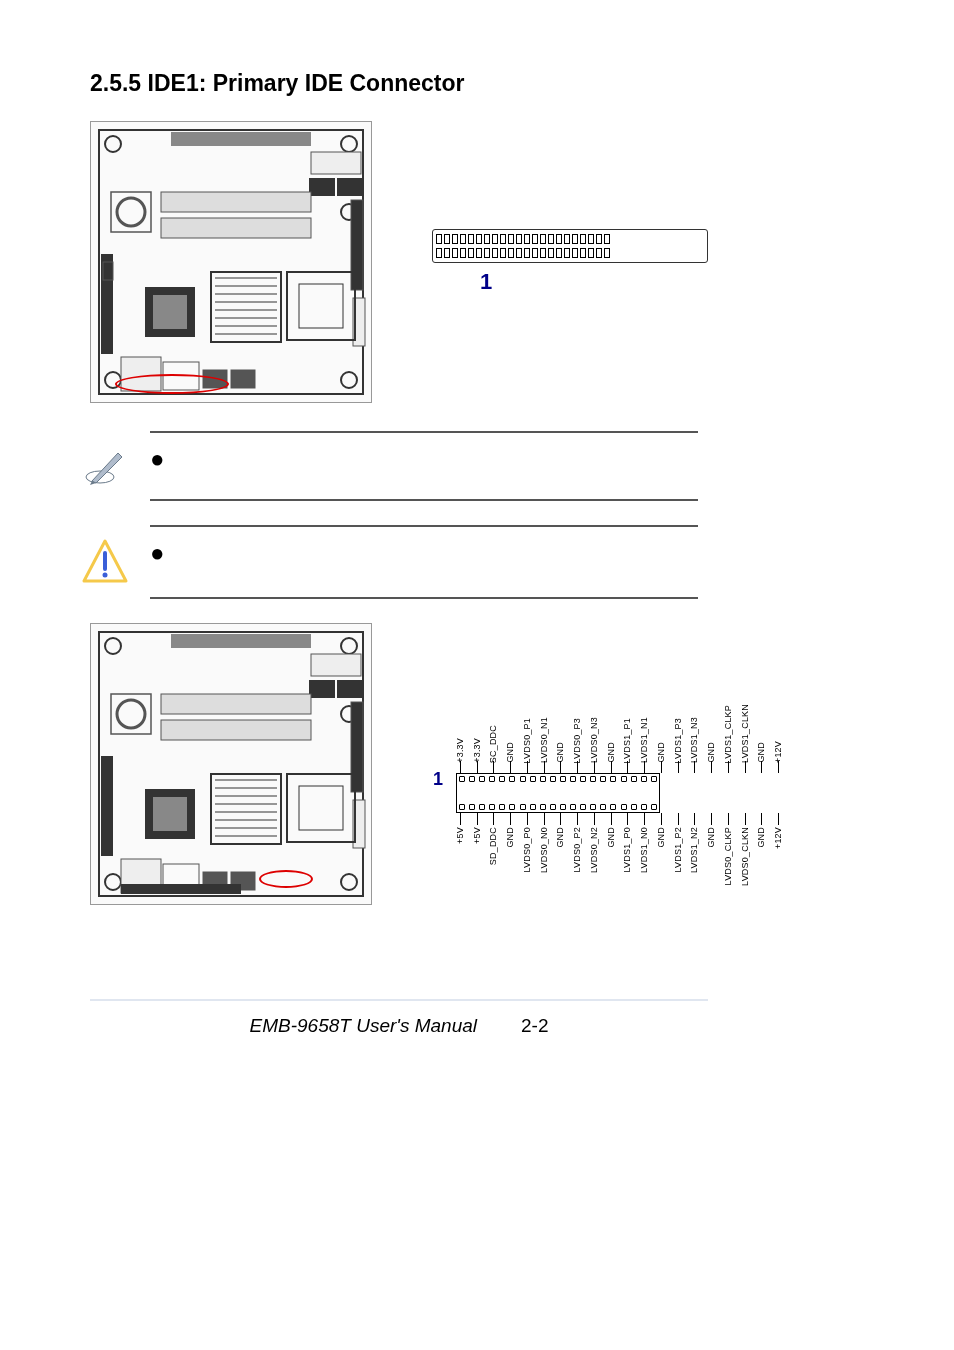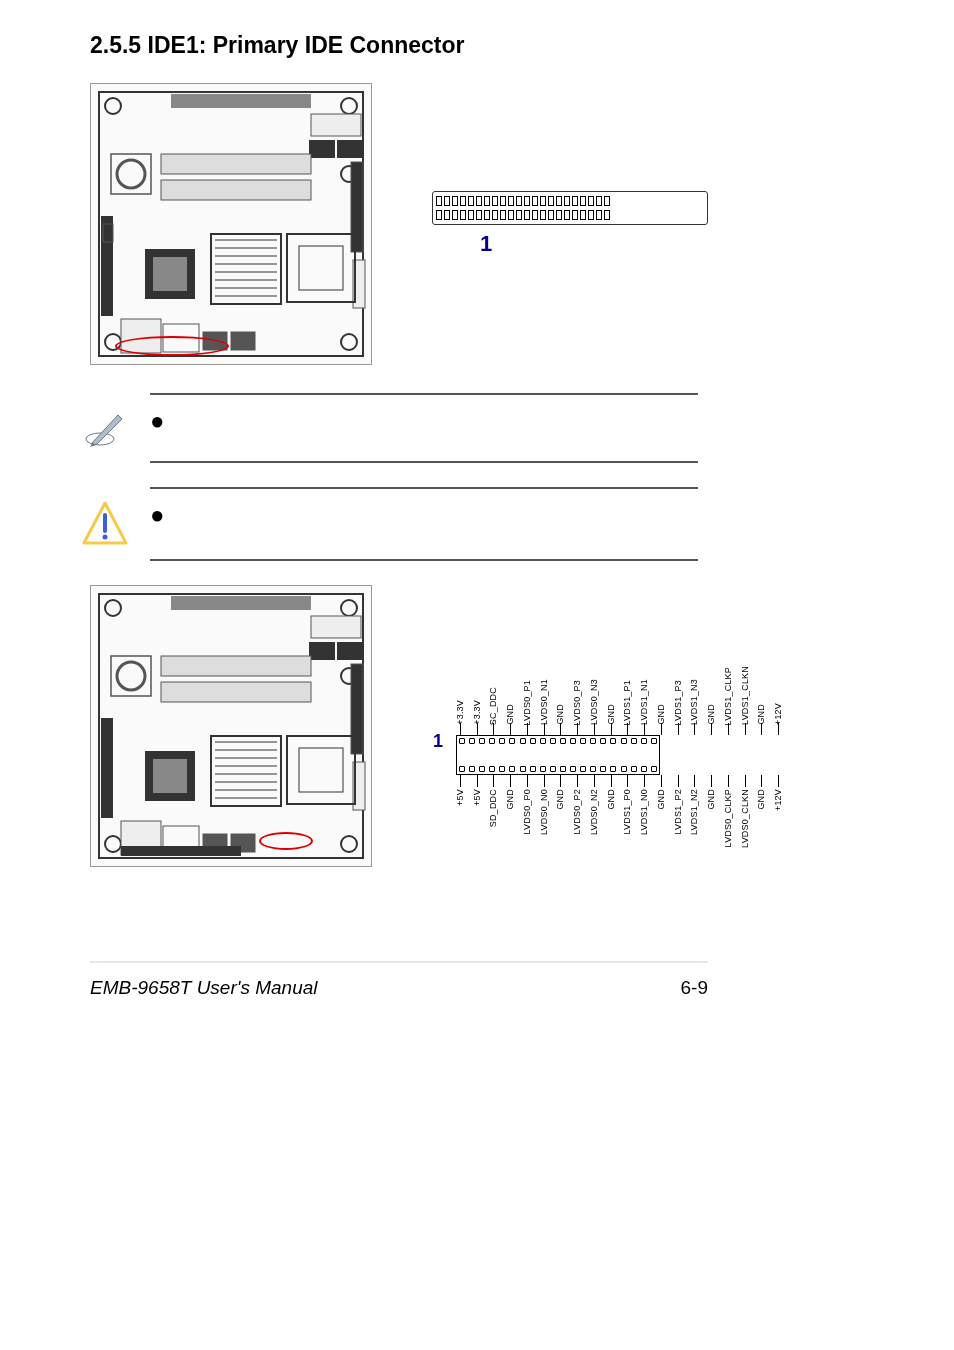--- a/index.html
+++ b/index.html
@@ -10,7 +10,7 @@
     width: 954px;
   }
   .page {
-    padding: 32px 90px 60px 90px;
+    padding: 70px 90px 60px 90px;
     box-sizing: border-box;
     width: 798px;
   }

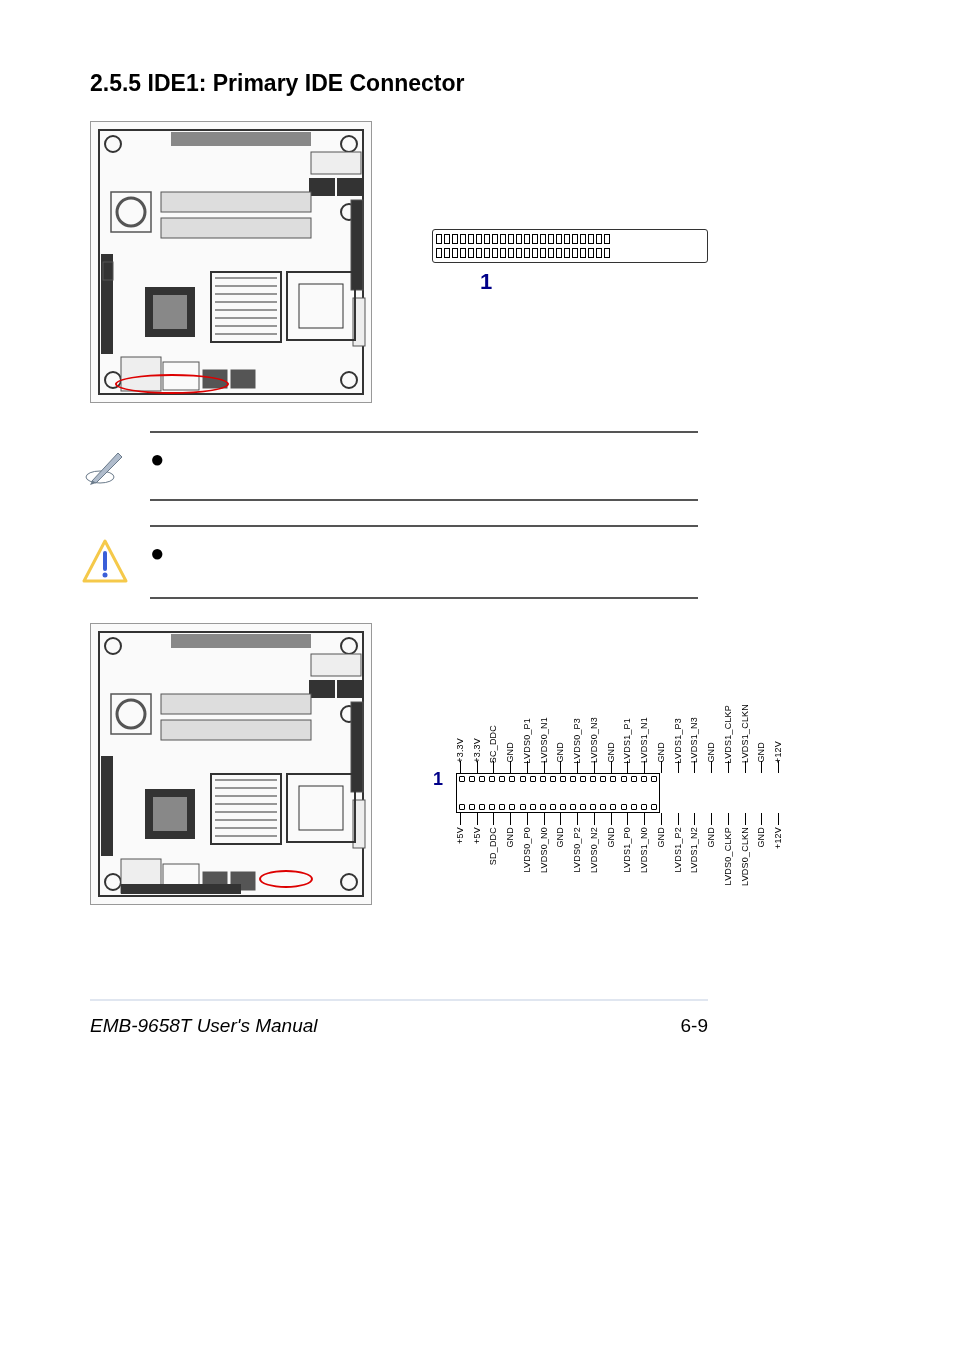--- a/index.html
+++ b/index.html
@@ -163,7 +163,7 @@
   .page-footer {
     border-top: 2px solid #e0e6f0;
     display: flex;
-    justify-content: space-between;
+    justify-content: center;
     padding: 14px 0 0 0;
     margin-top: 56px;
     font-size: 19px;

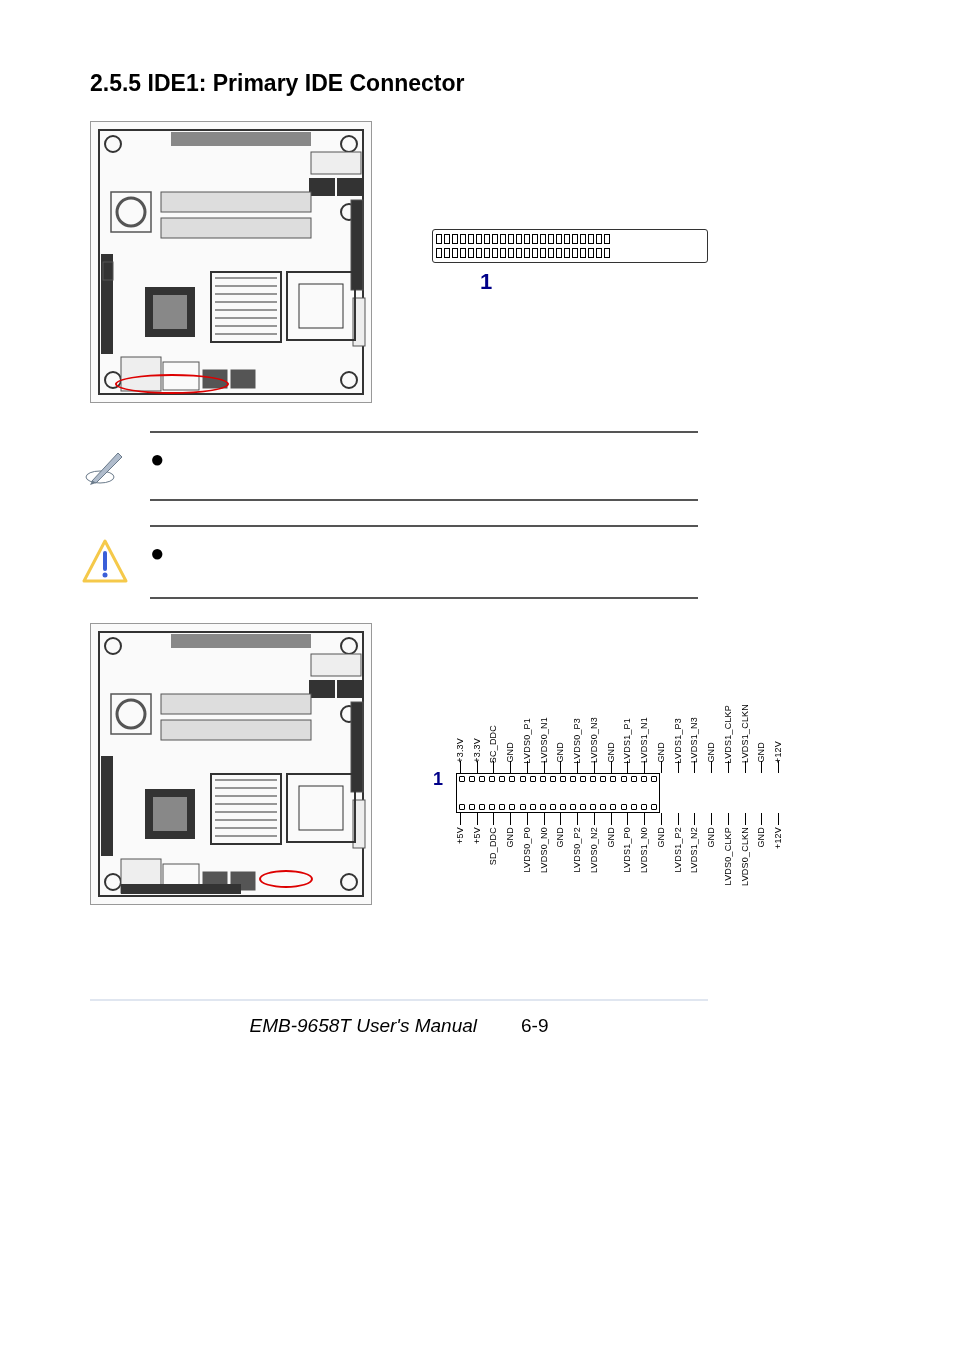--- a/index.html
+++ b/index.html
@@ -489,7 +489,7 @@
 
   <div class="page-footer">
     <div class="footer-left">EMB-9658T User's Manual</div>
-    <div class="footer-right">6-9</div>
+    <div class="footer-right">2-2</div>
   </div>
 
 </div>

